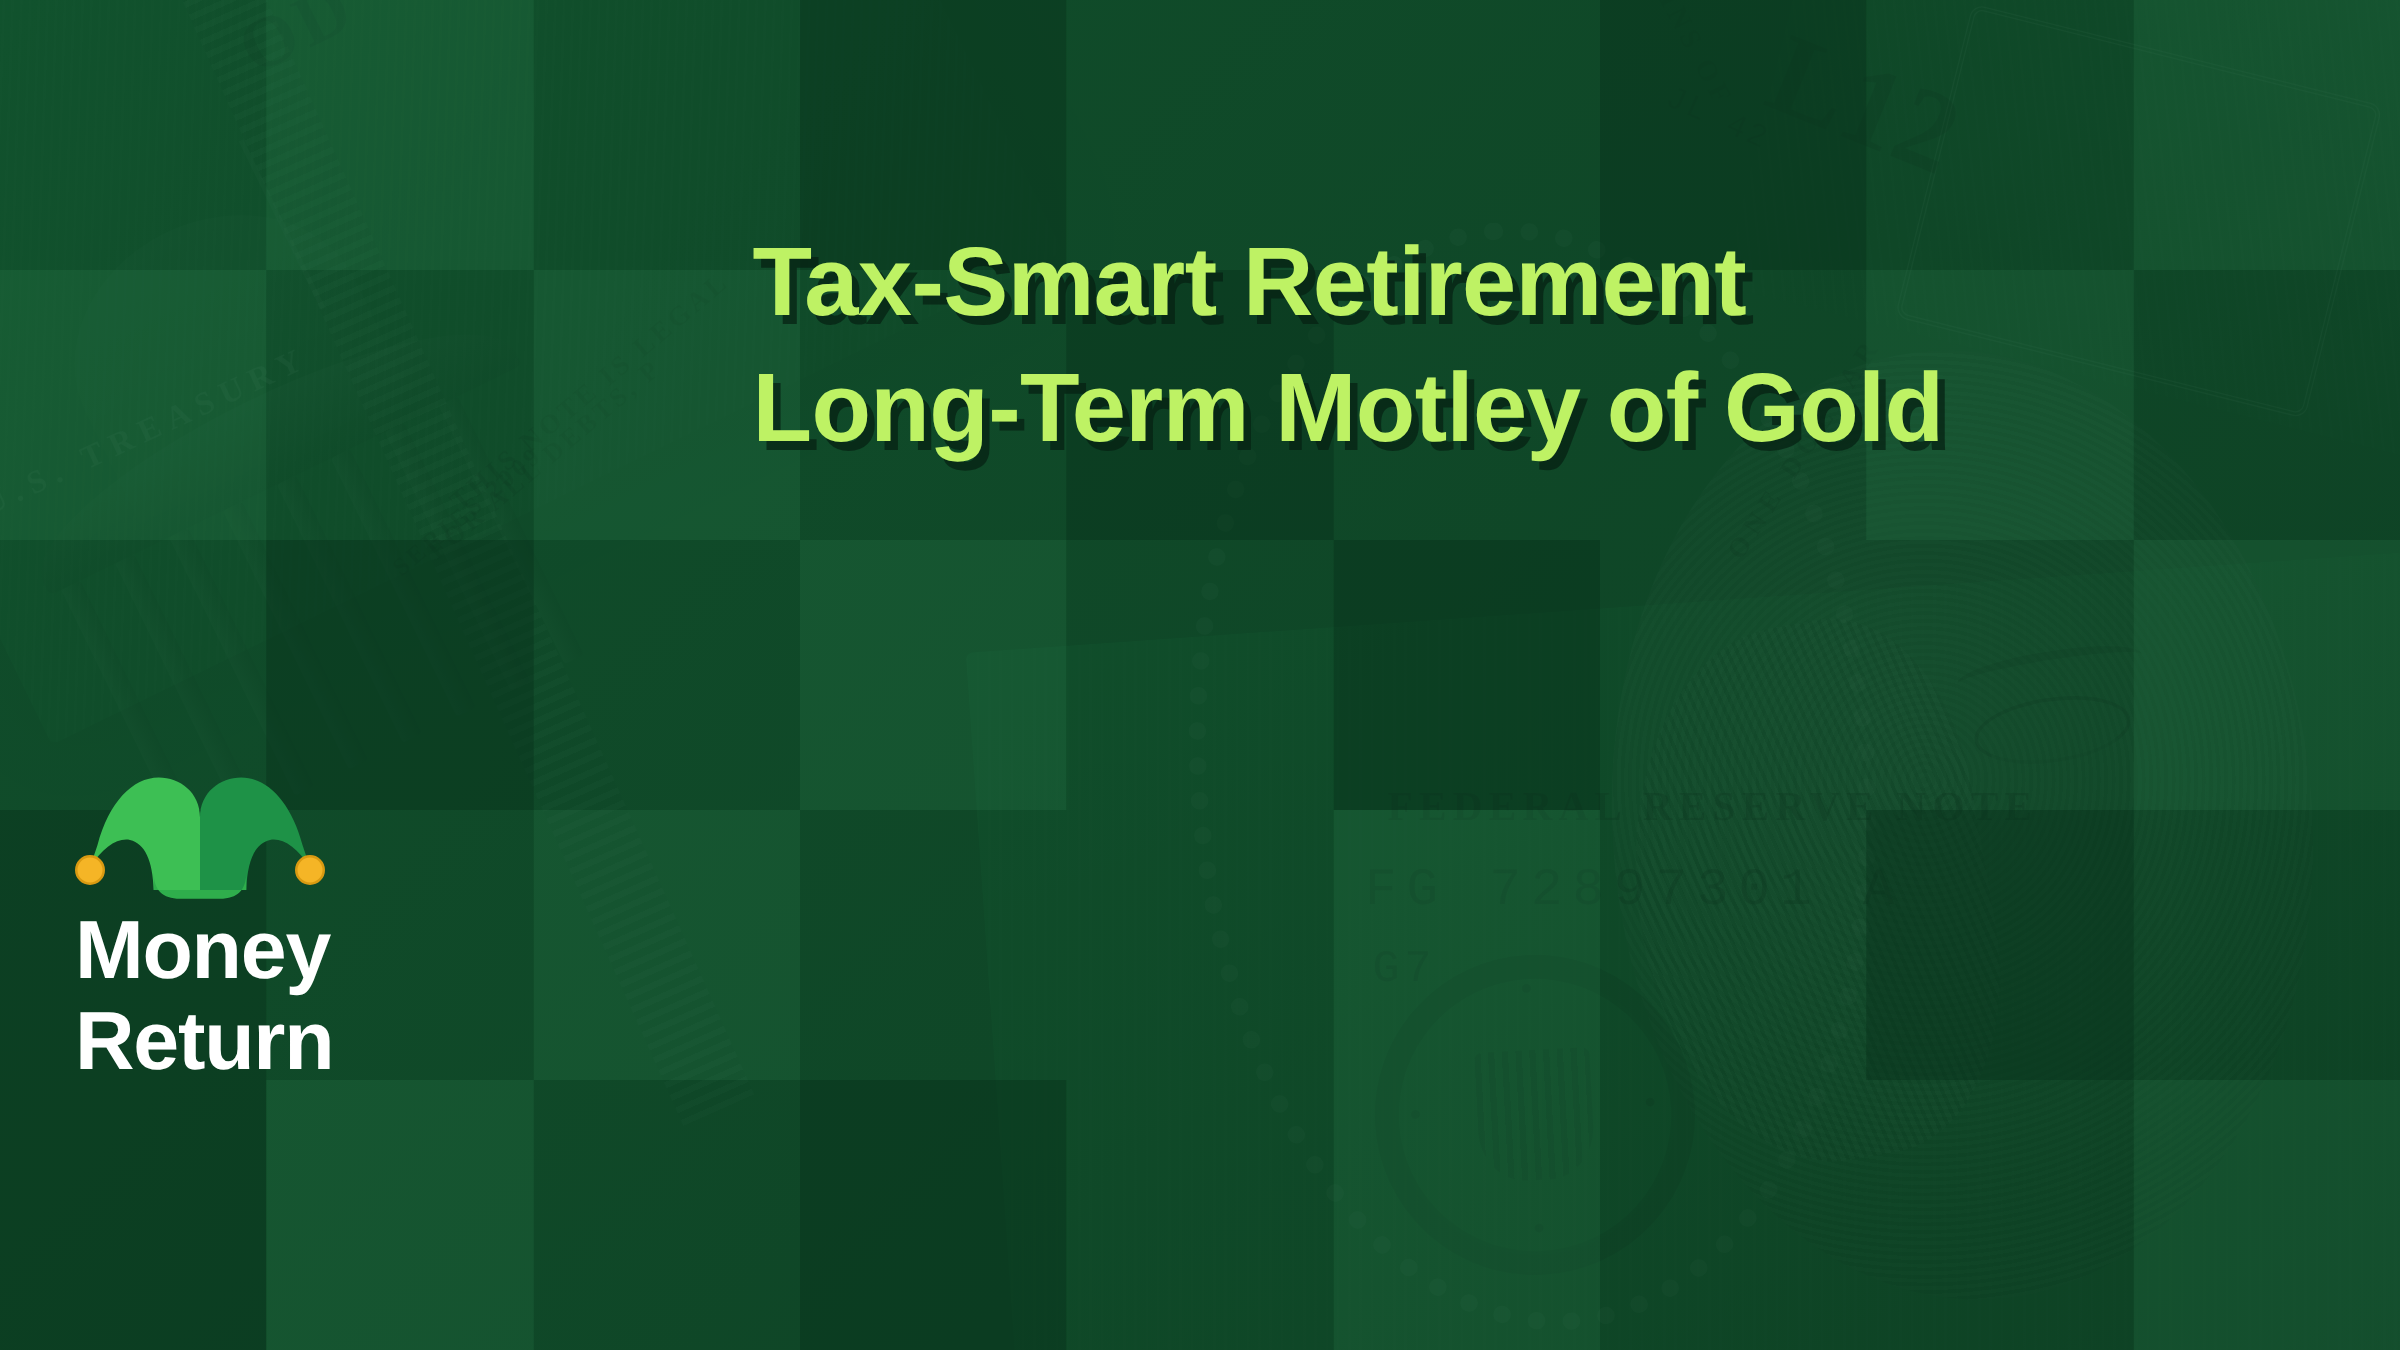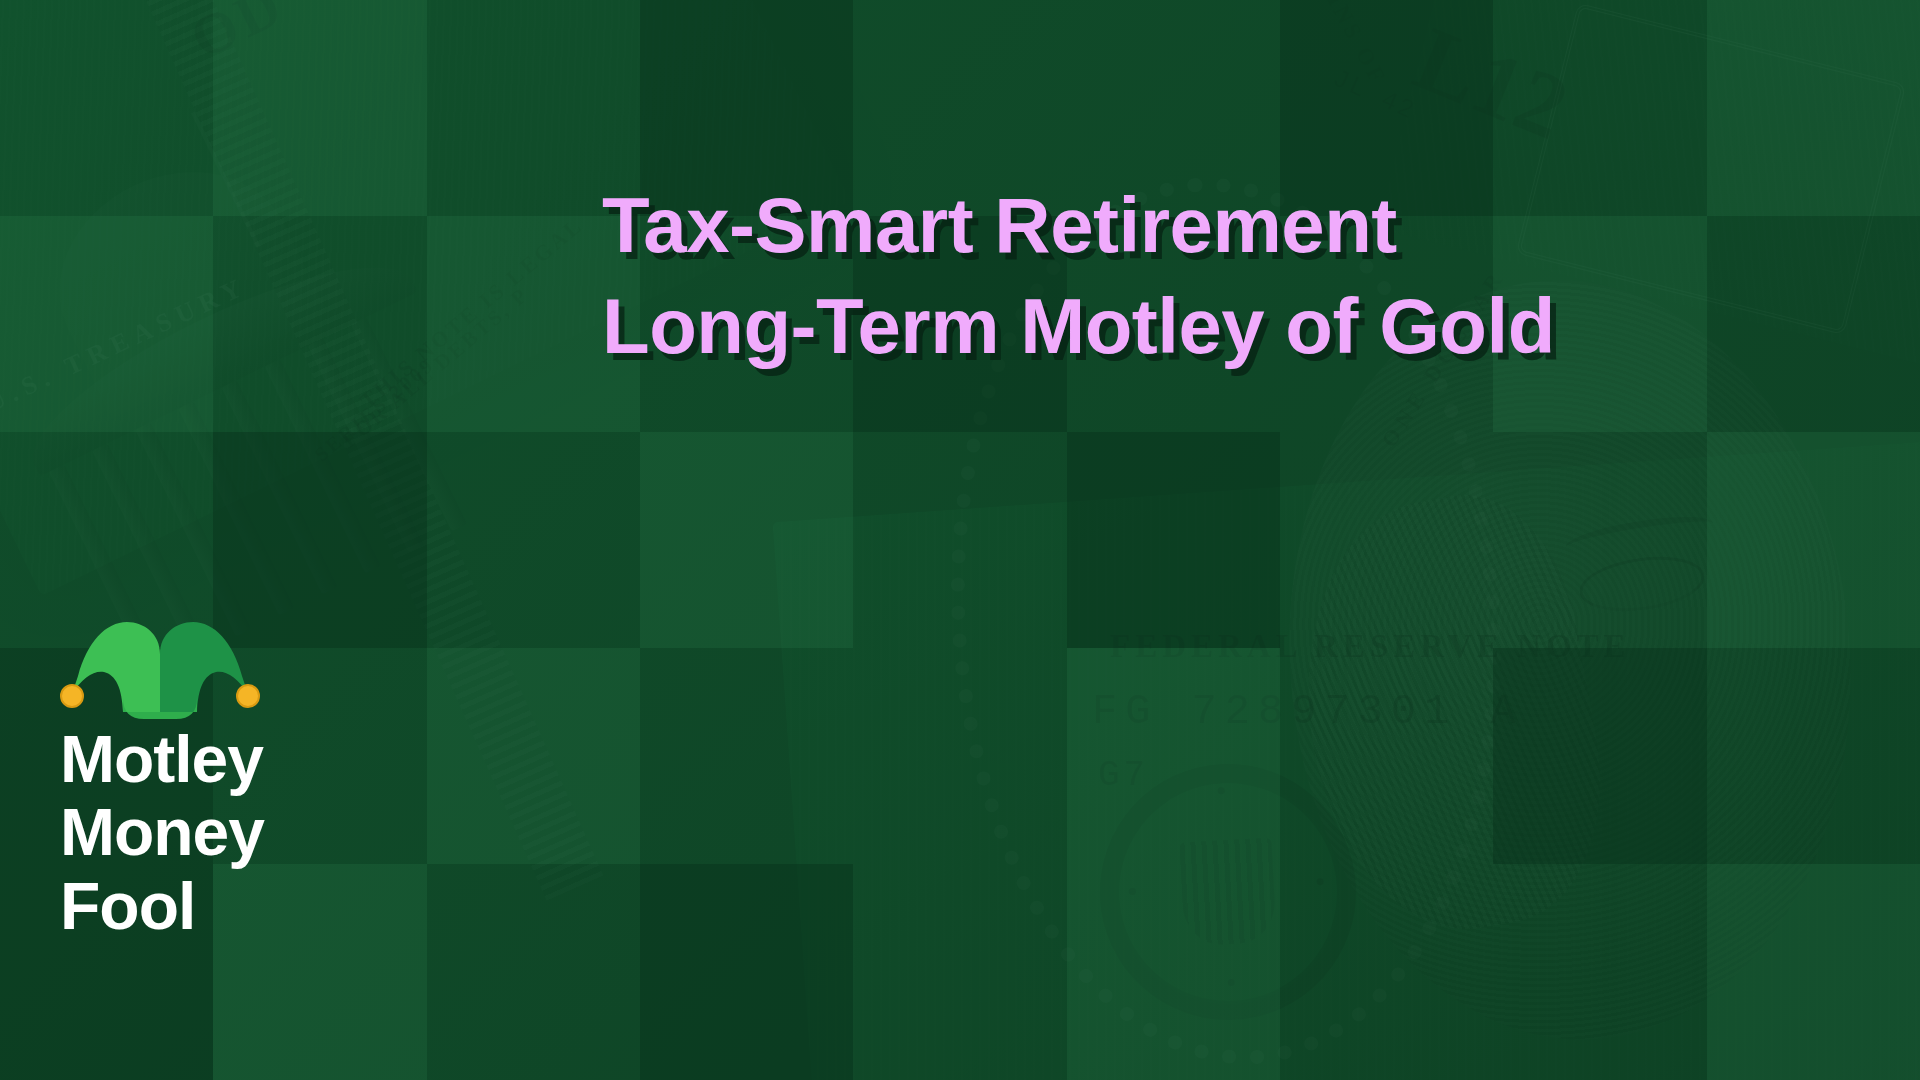--- a/index.html
+++ b/index.html
@@ -291,7 +291,7 @@
     left: 602px;
     top: 175px;
     width: 1300px;
-    color: #f0abfc;
+    color: #bef264;
     font-size: 78px;
     line-height: 1.30;
     font-weight: 800;

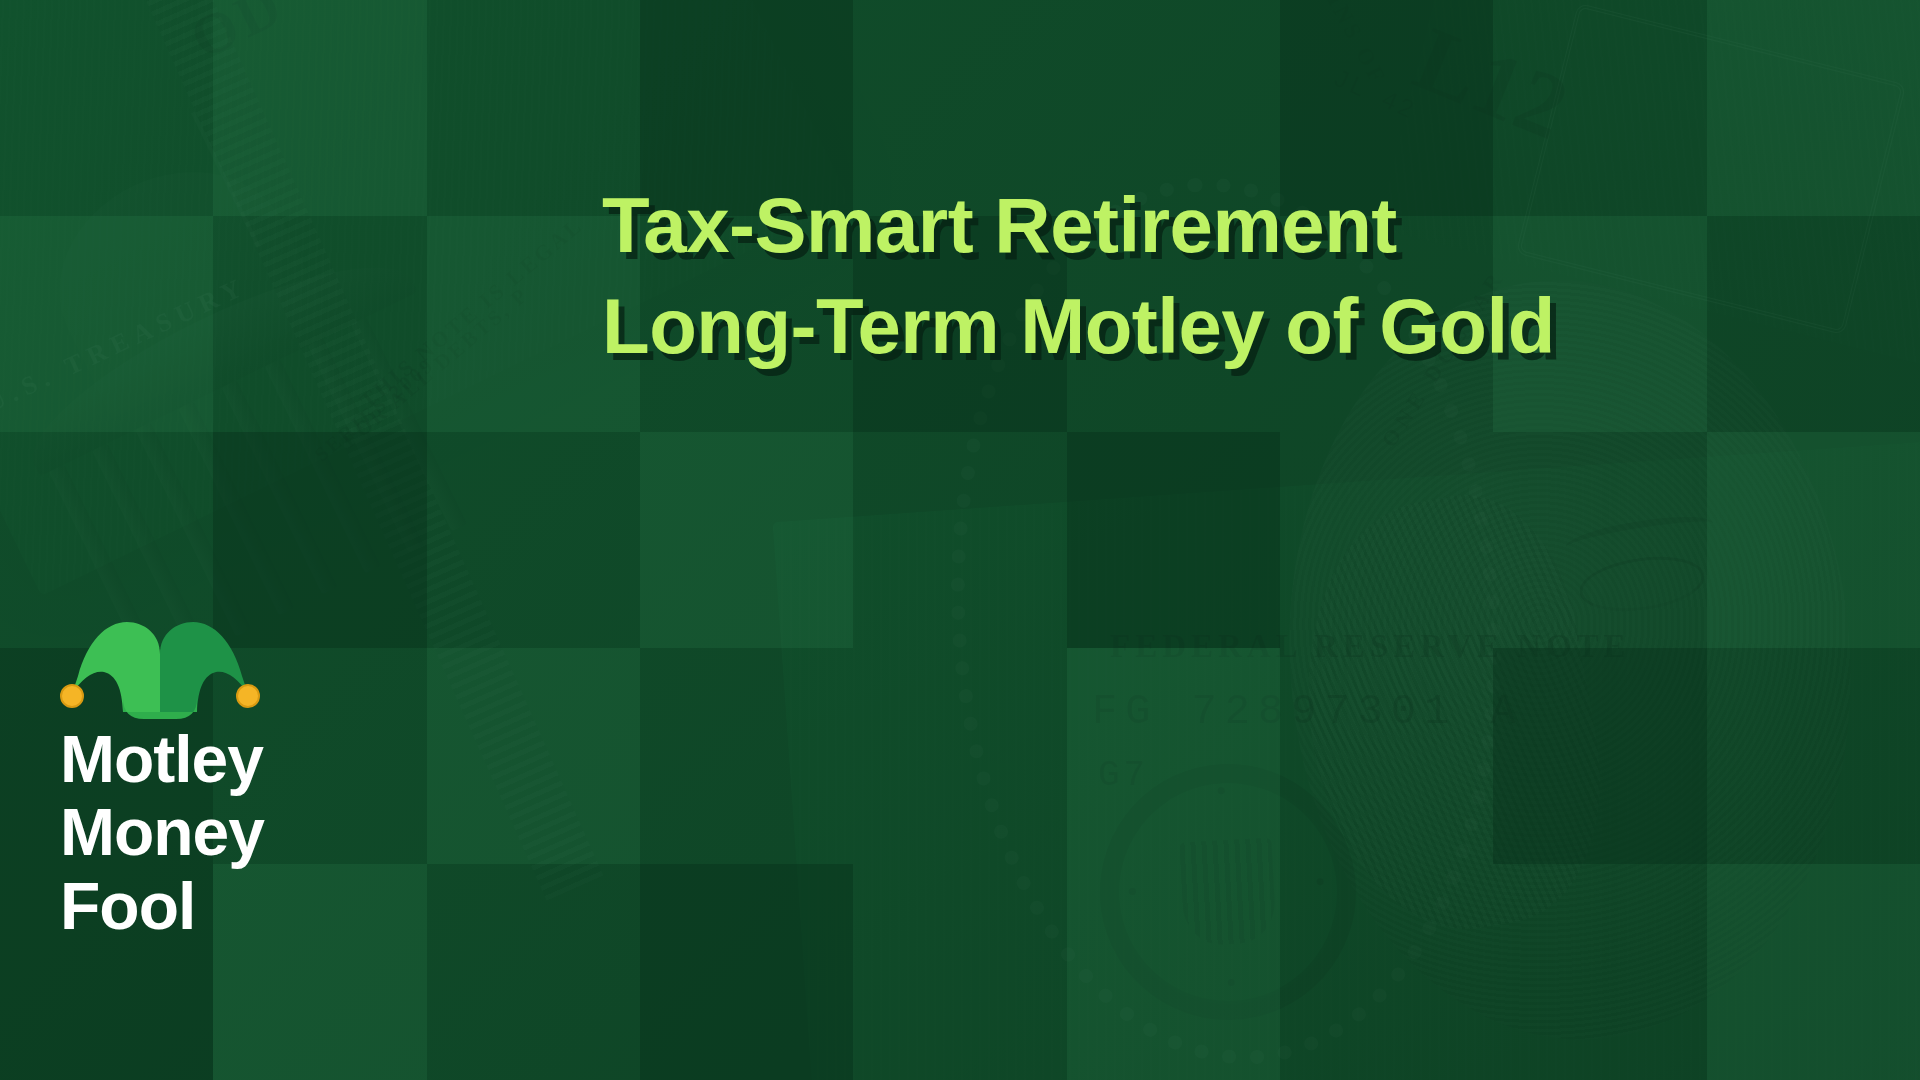--- a/index.html
+++ b/index.html
@@ -447,7 +447,6 @@
       <circle cx="12" cy="76" r="11" fill="#F5B526" stroke="#D99A12" stroke-width="2"></circle>
       <circle cx="188" cy="76" r="11" fill="#F5B526" stroke="#D99A12" stroke-width="2"></circle>
     </svg>
-    <span class="logo-word">Motley</span>
     <span class="logo-word">Money</span>
     <span class="logo-word">Fool</span>
   </div>

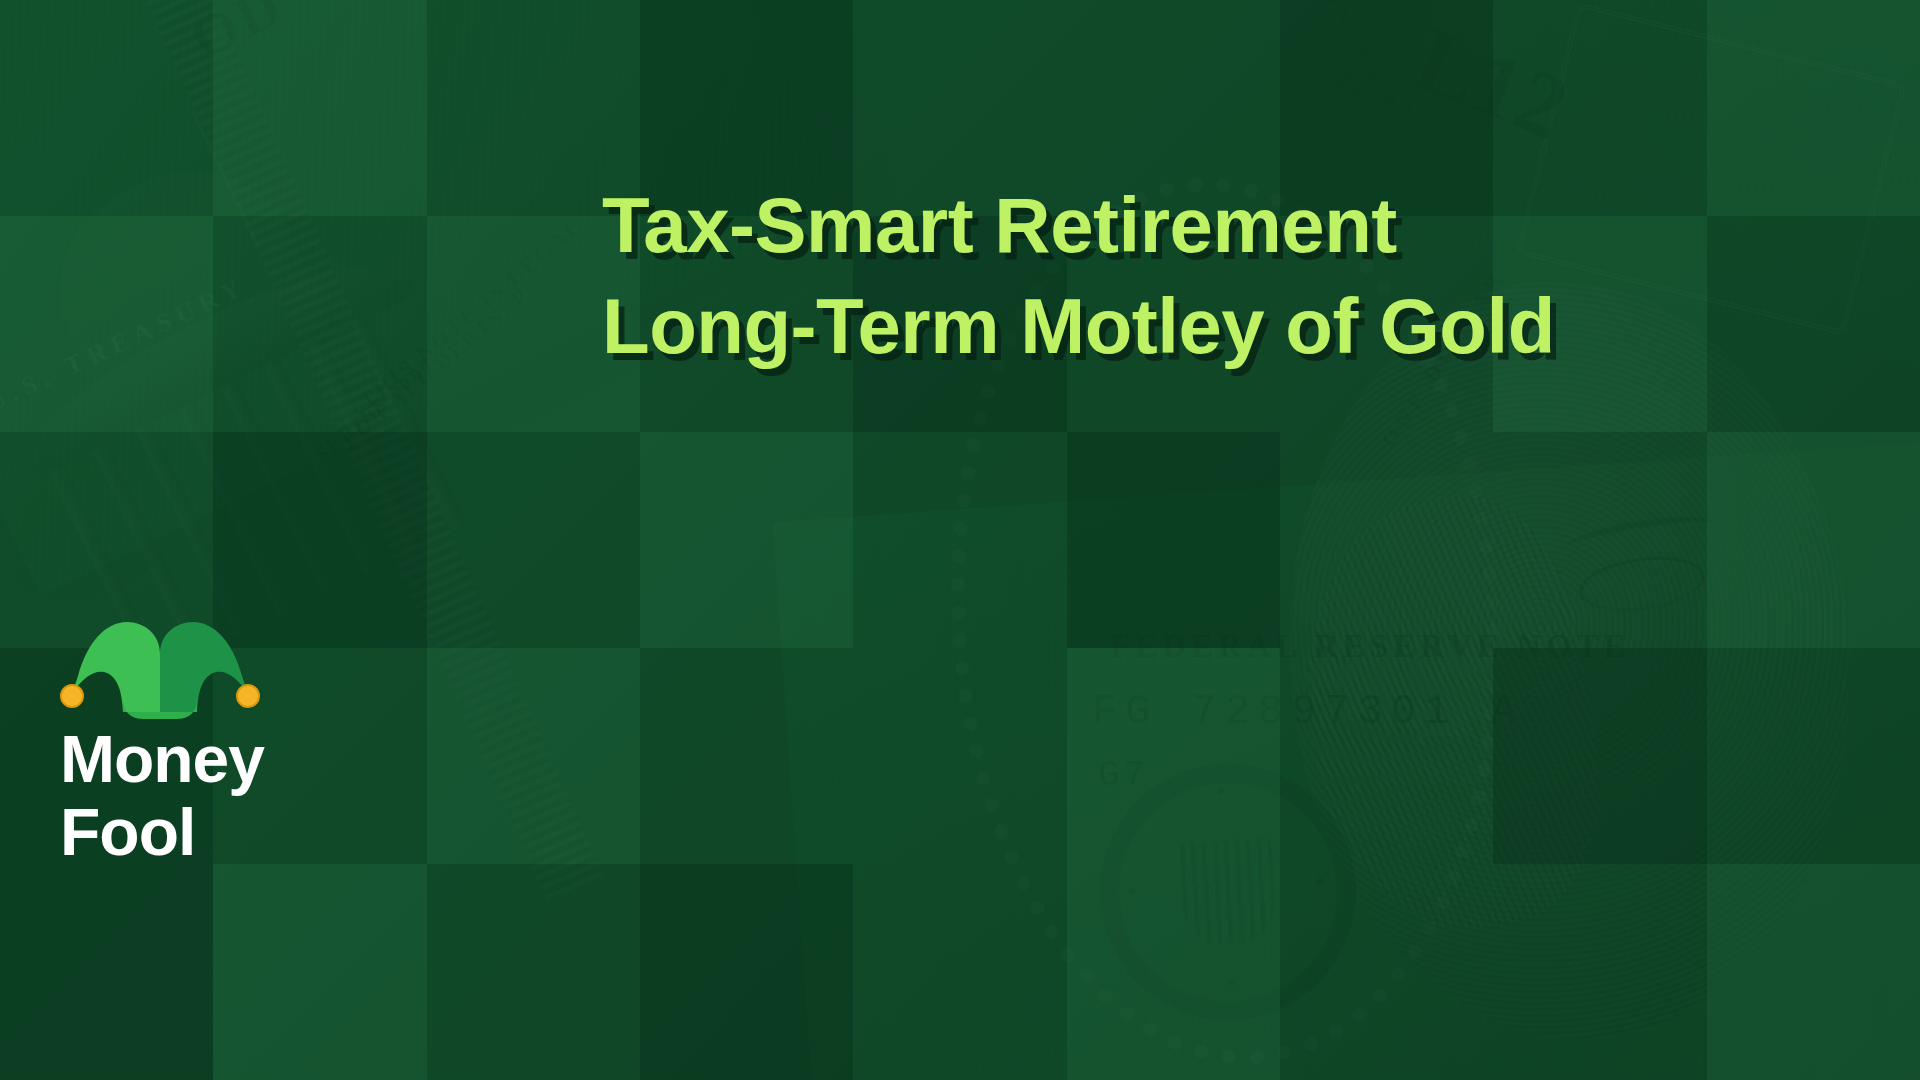--- a/index.html
+++ b/index.html
@@ -448,7 +448,7 @@
       <circle cx="188" cy="76" r="11" fill="#F5B526" stroke="#D99A12" stroke-width="2"></circle>
     </svg>
     <span class="logo-word">Money</span>
-    <span class="logo-word">Fool</span>
+    <span class="logo-word">Return</span>
   </div>
 
 </div>

